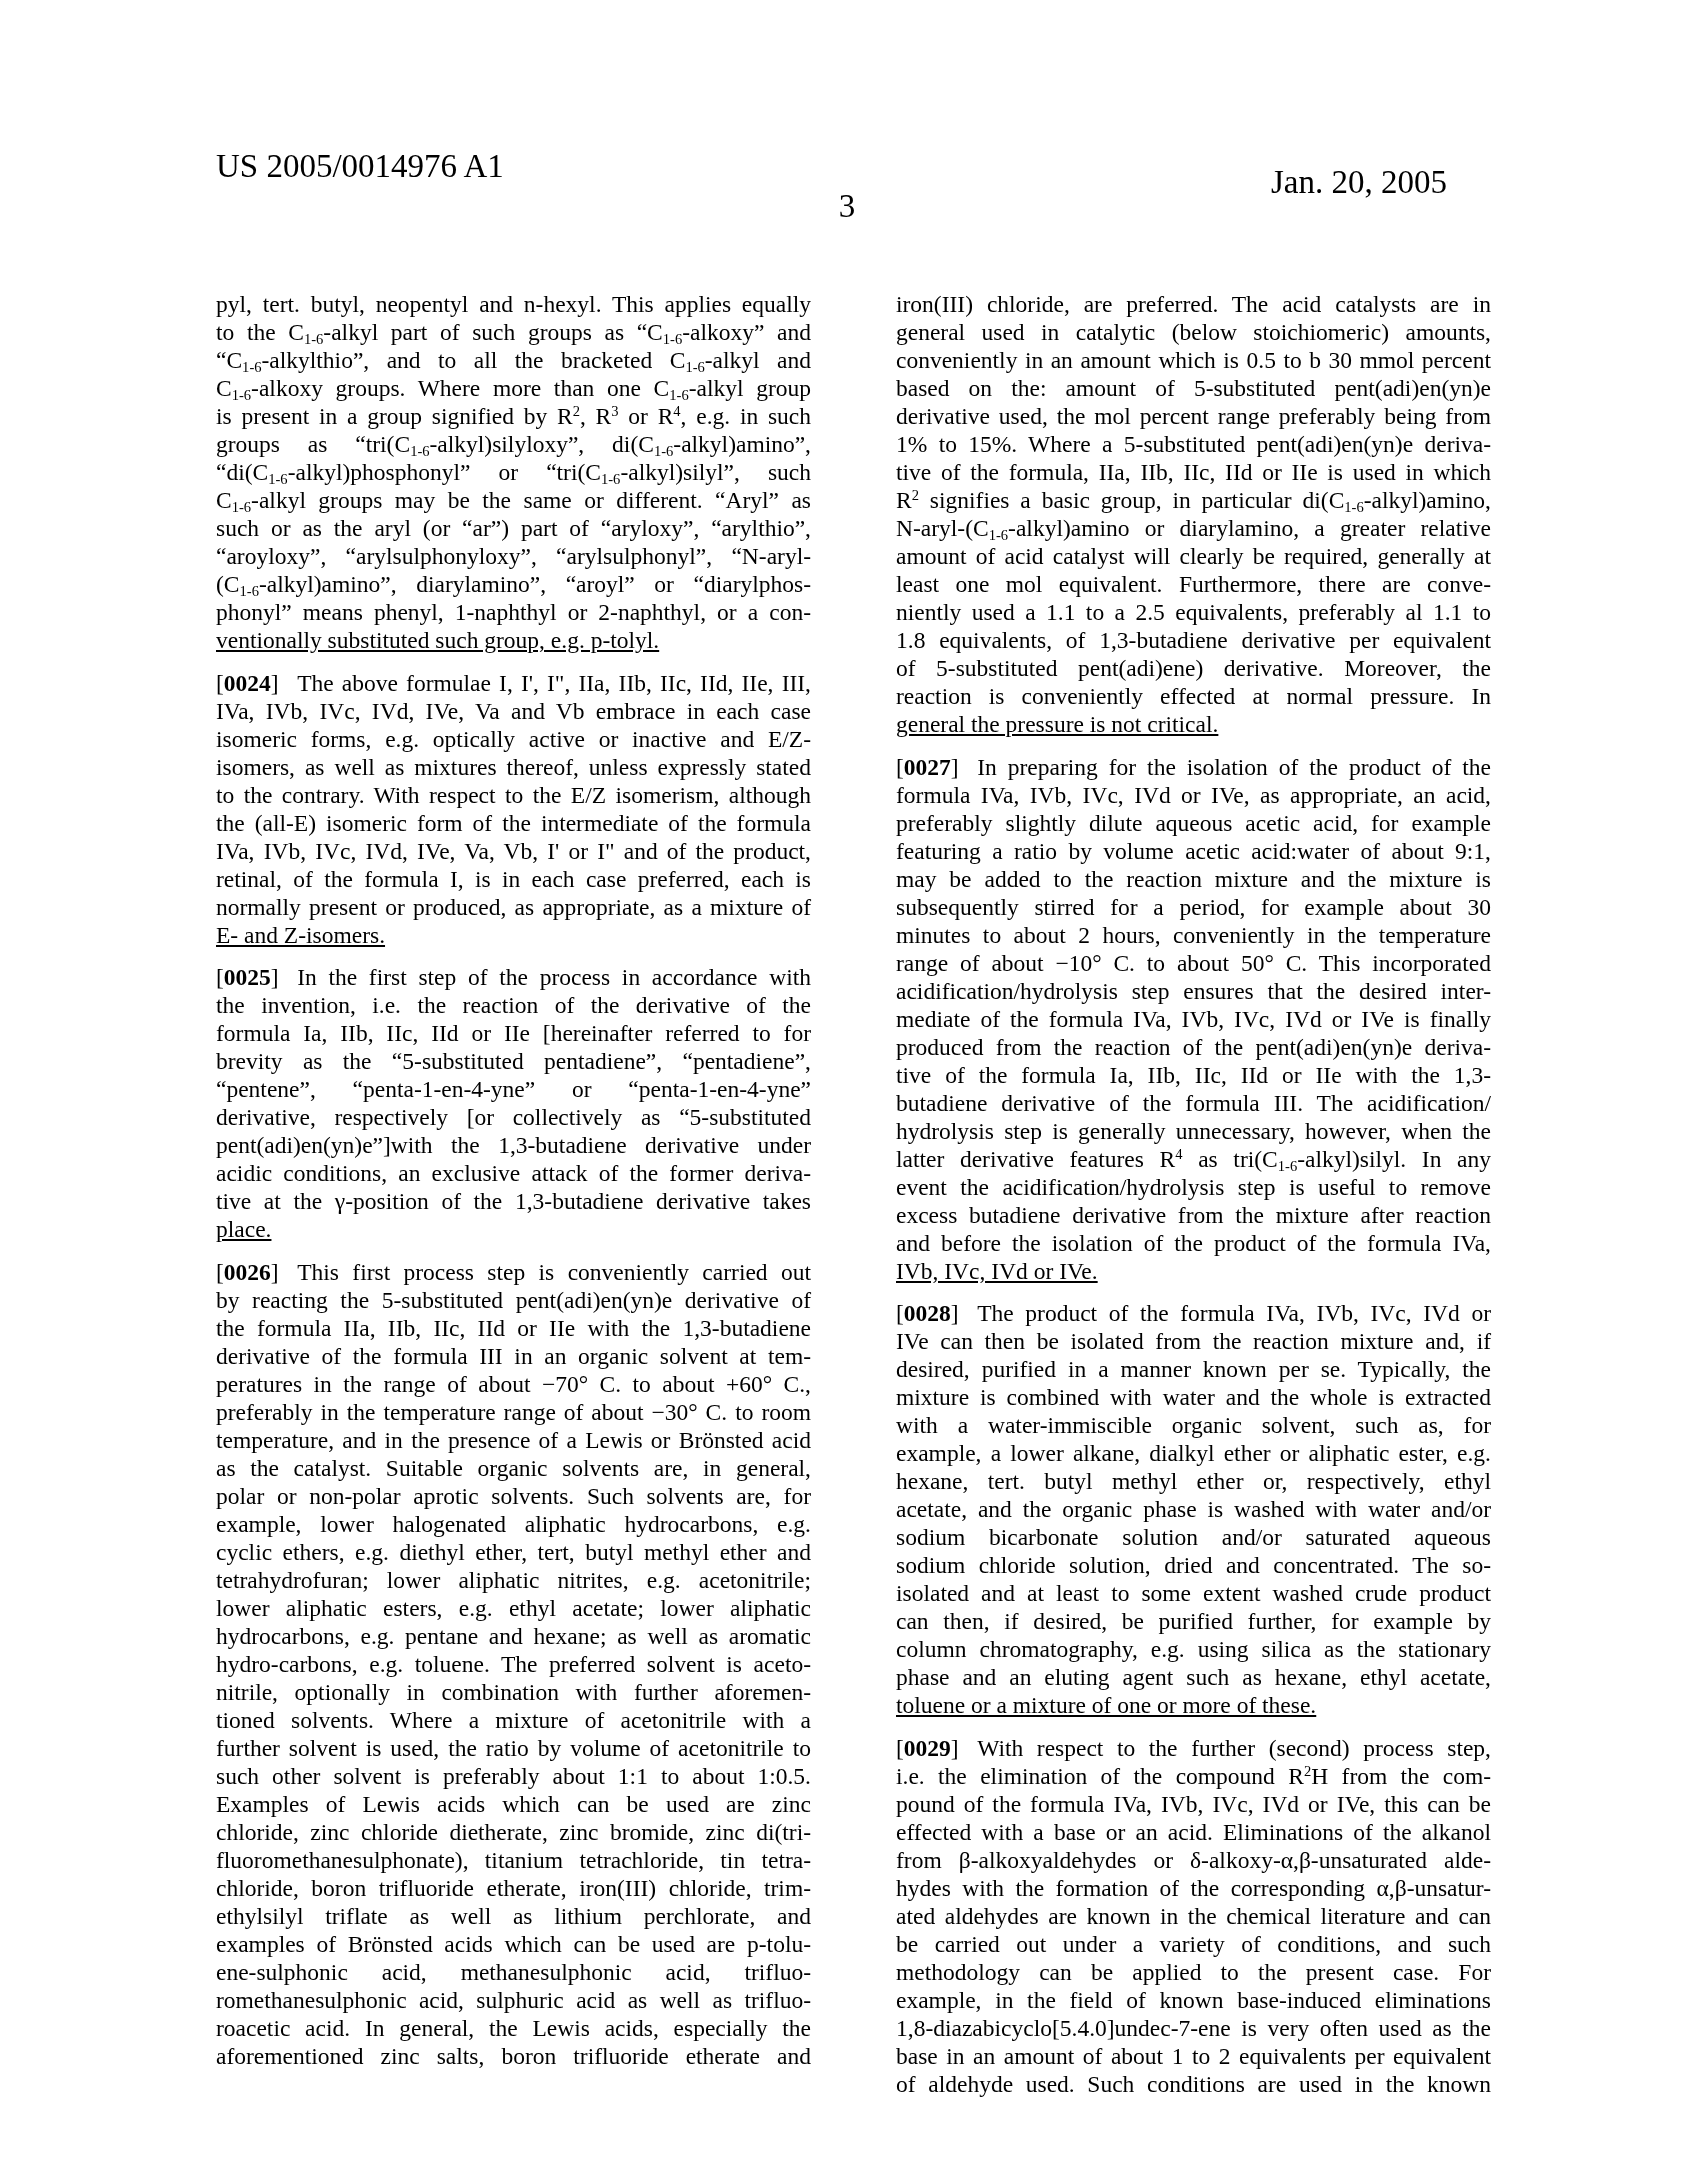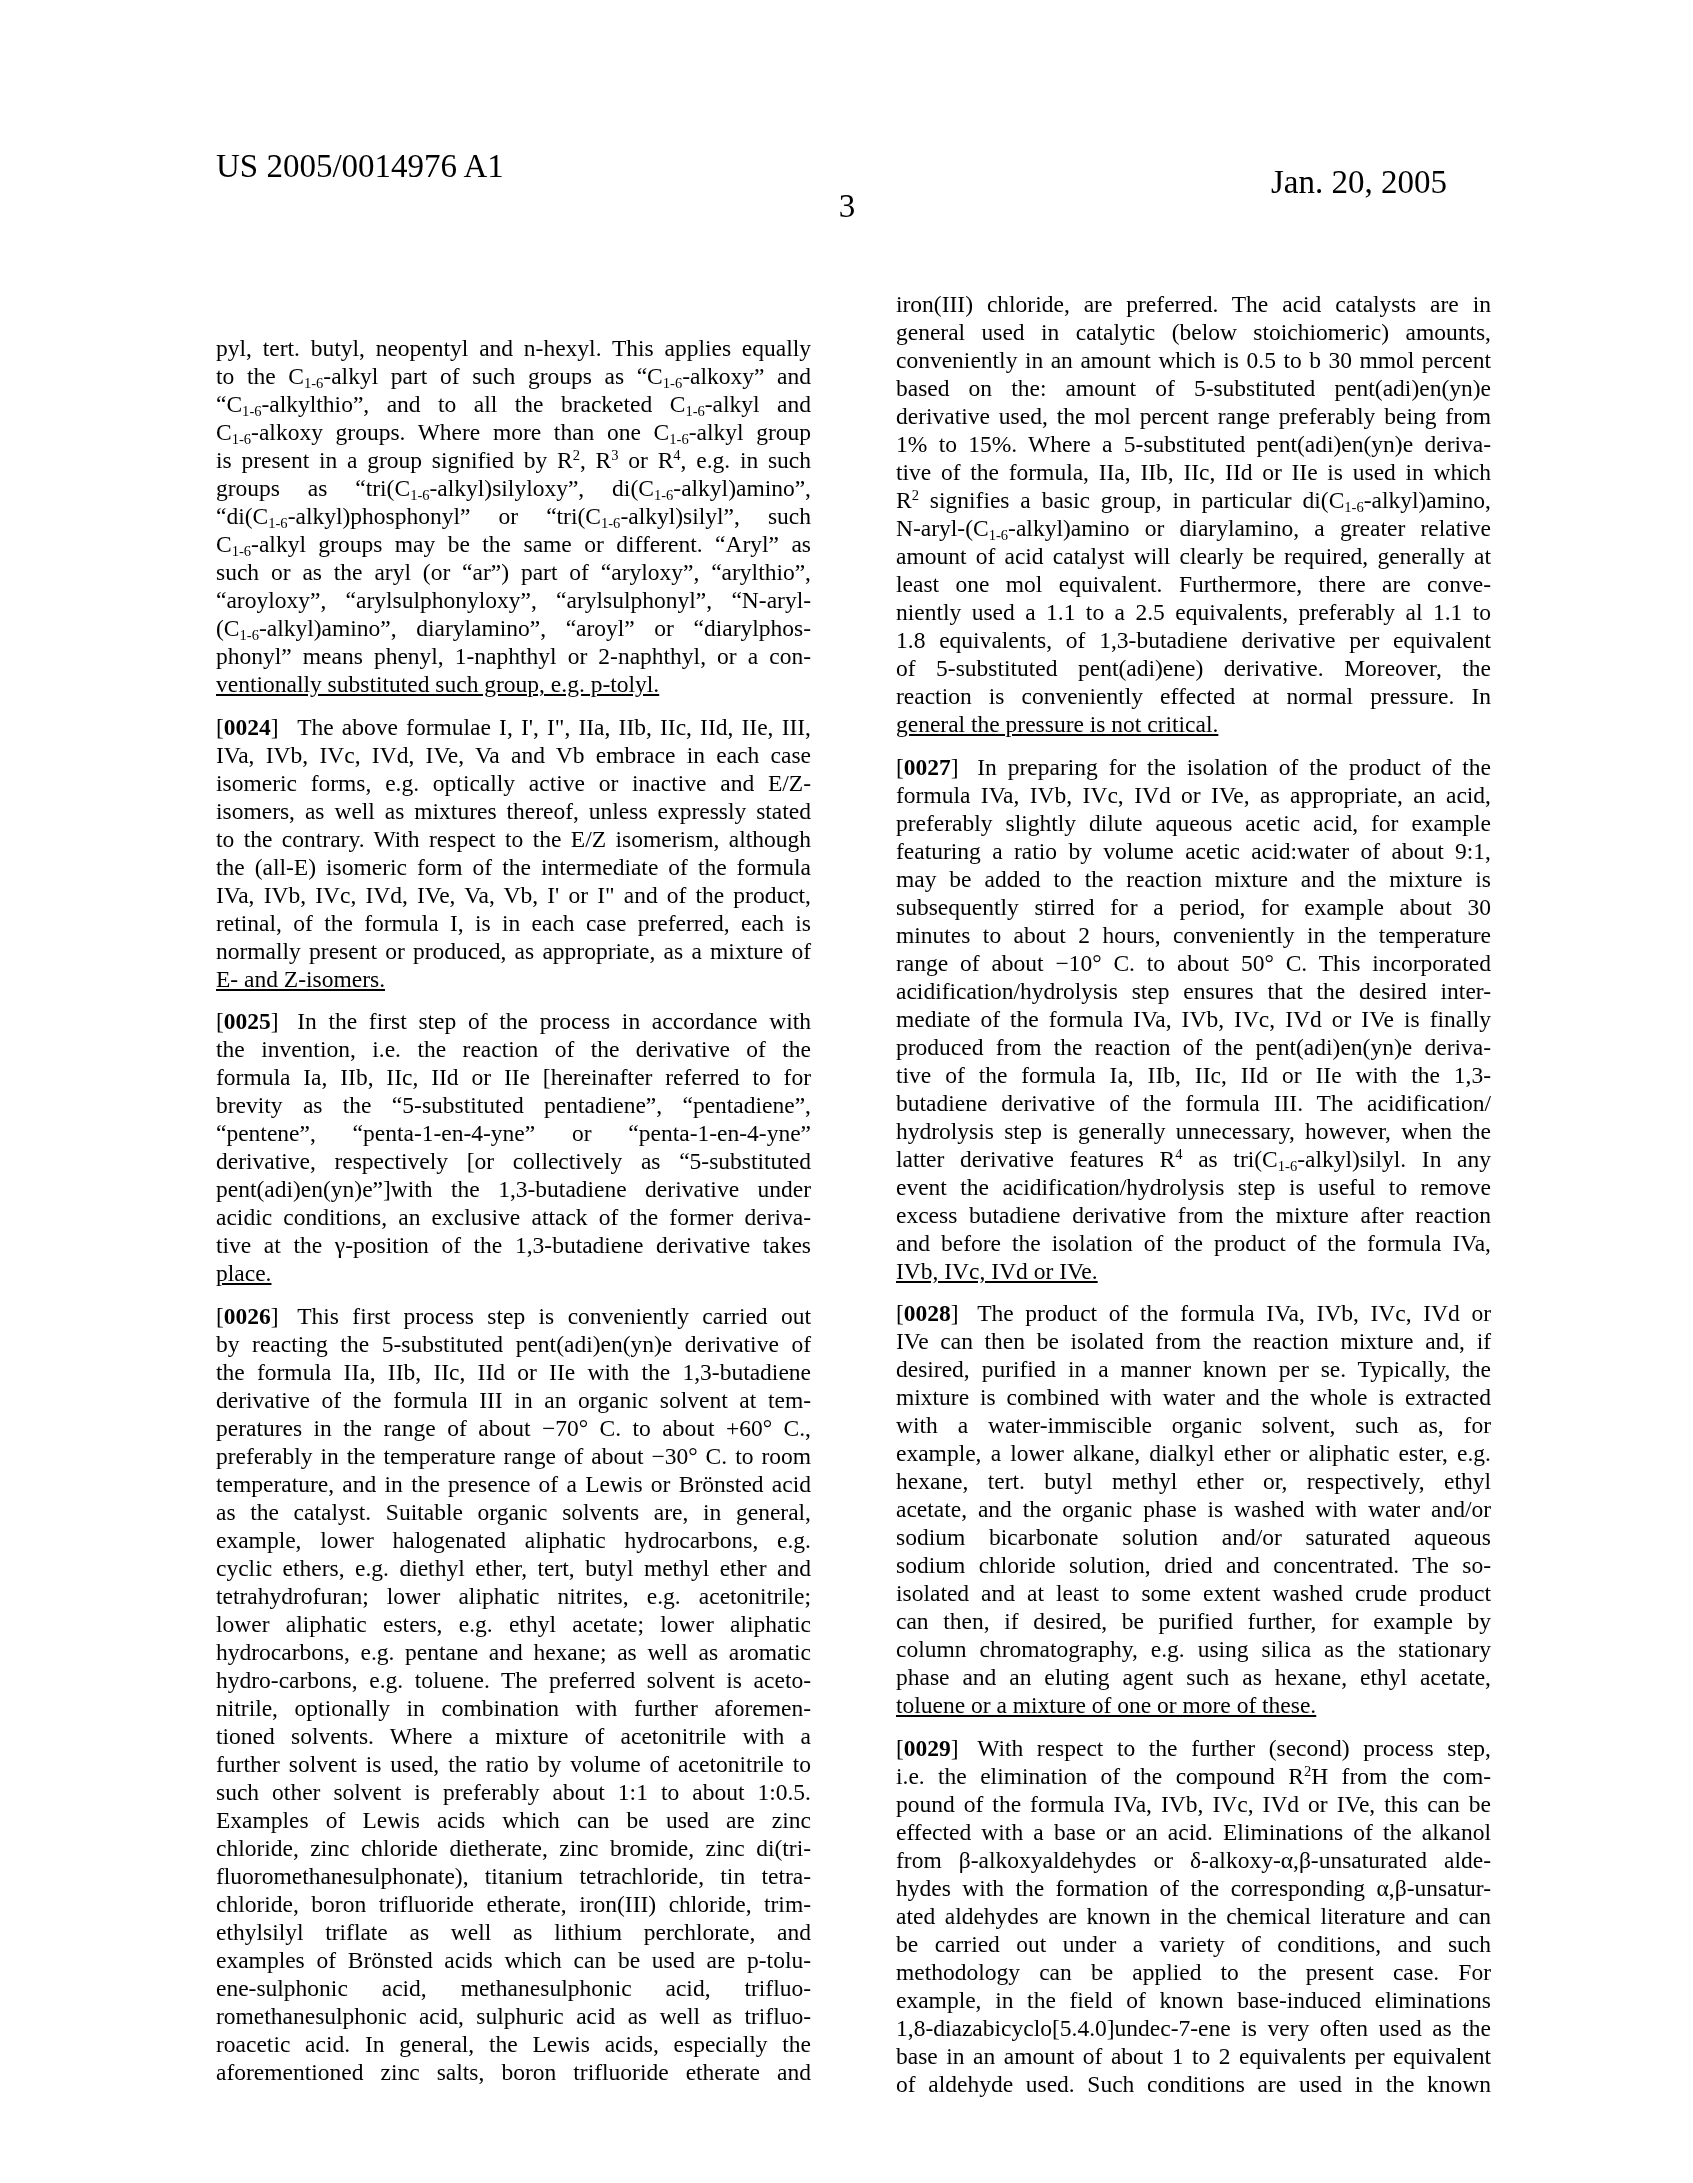--- a/index.html
+++ b/index.html
@@ -10,7 +10,7 @@
   #pubdate { right: 247px; top: 166px; }
   #pageno { left: 0; width: 1694px; text-align: center; top: 190px; font-size: 33px; line-height: 1; position: absolute; }
   .col { position: absolute; top: 290px; width: 595px; font-size: 23.5px; }
-  #col1 { left: 216px; margin-top: 44px; }
+  #col1 { left: 216px; }
   #col2 { left: 860px; margin-left: 36px; }
   .para { margin: 0 0 14.6px 0; }
   .line { display: block; height: 28px; line-height: 28px; white-space: nowrap;

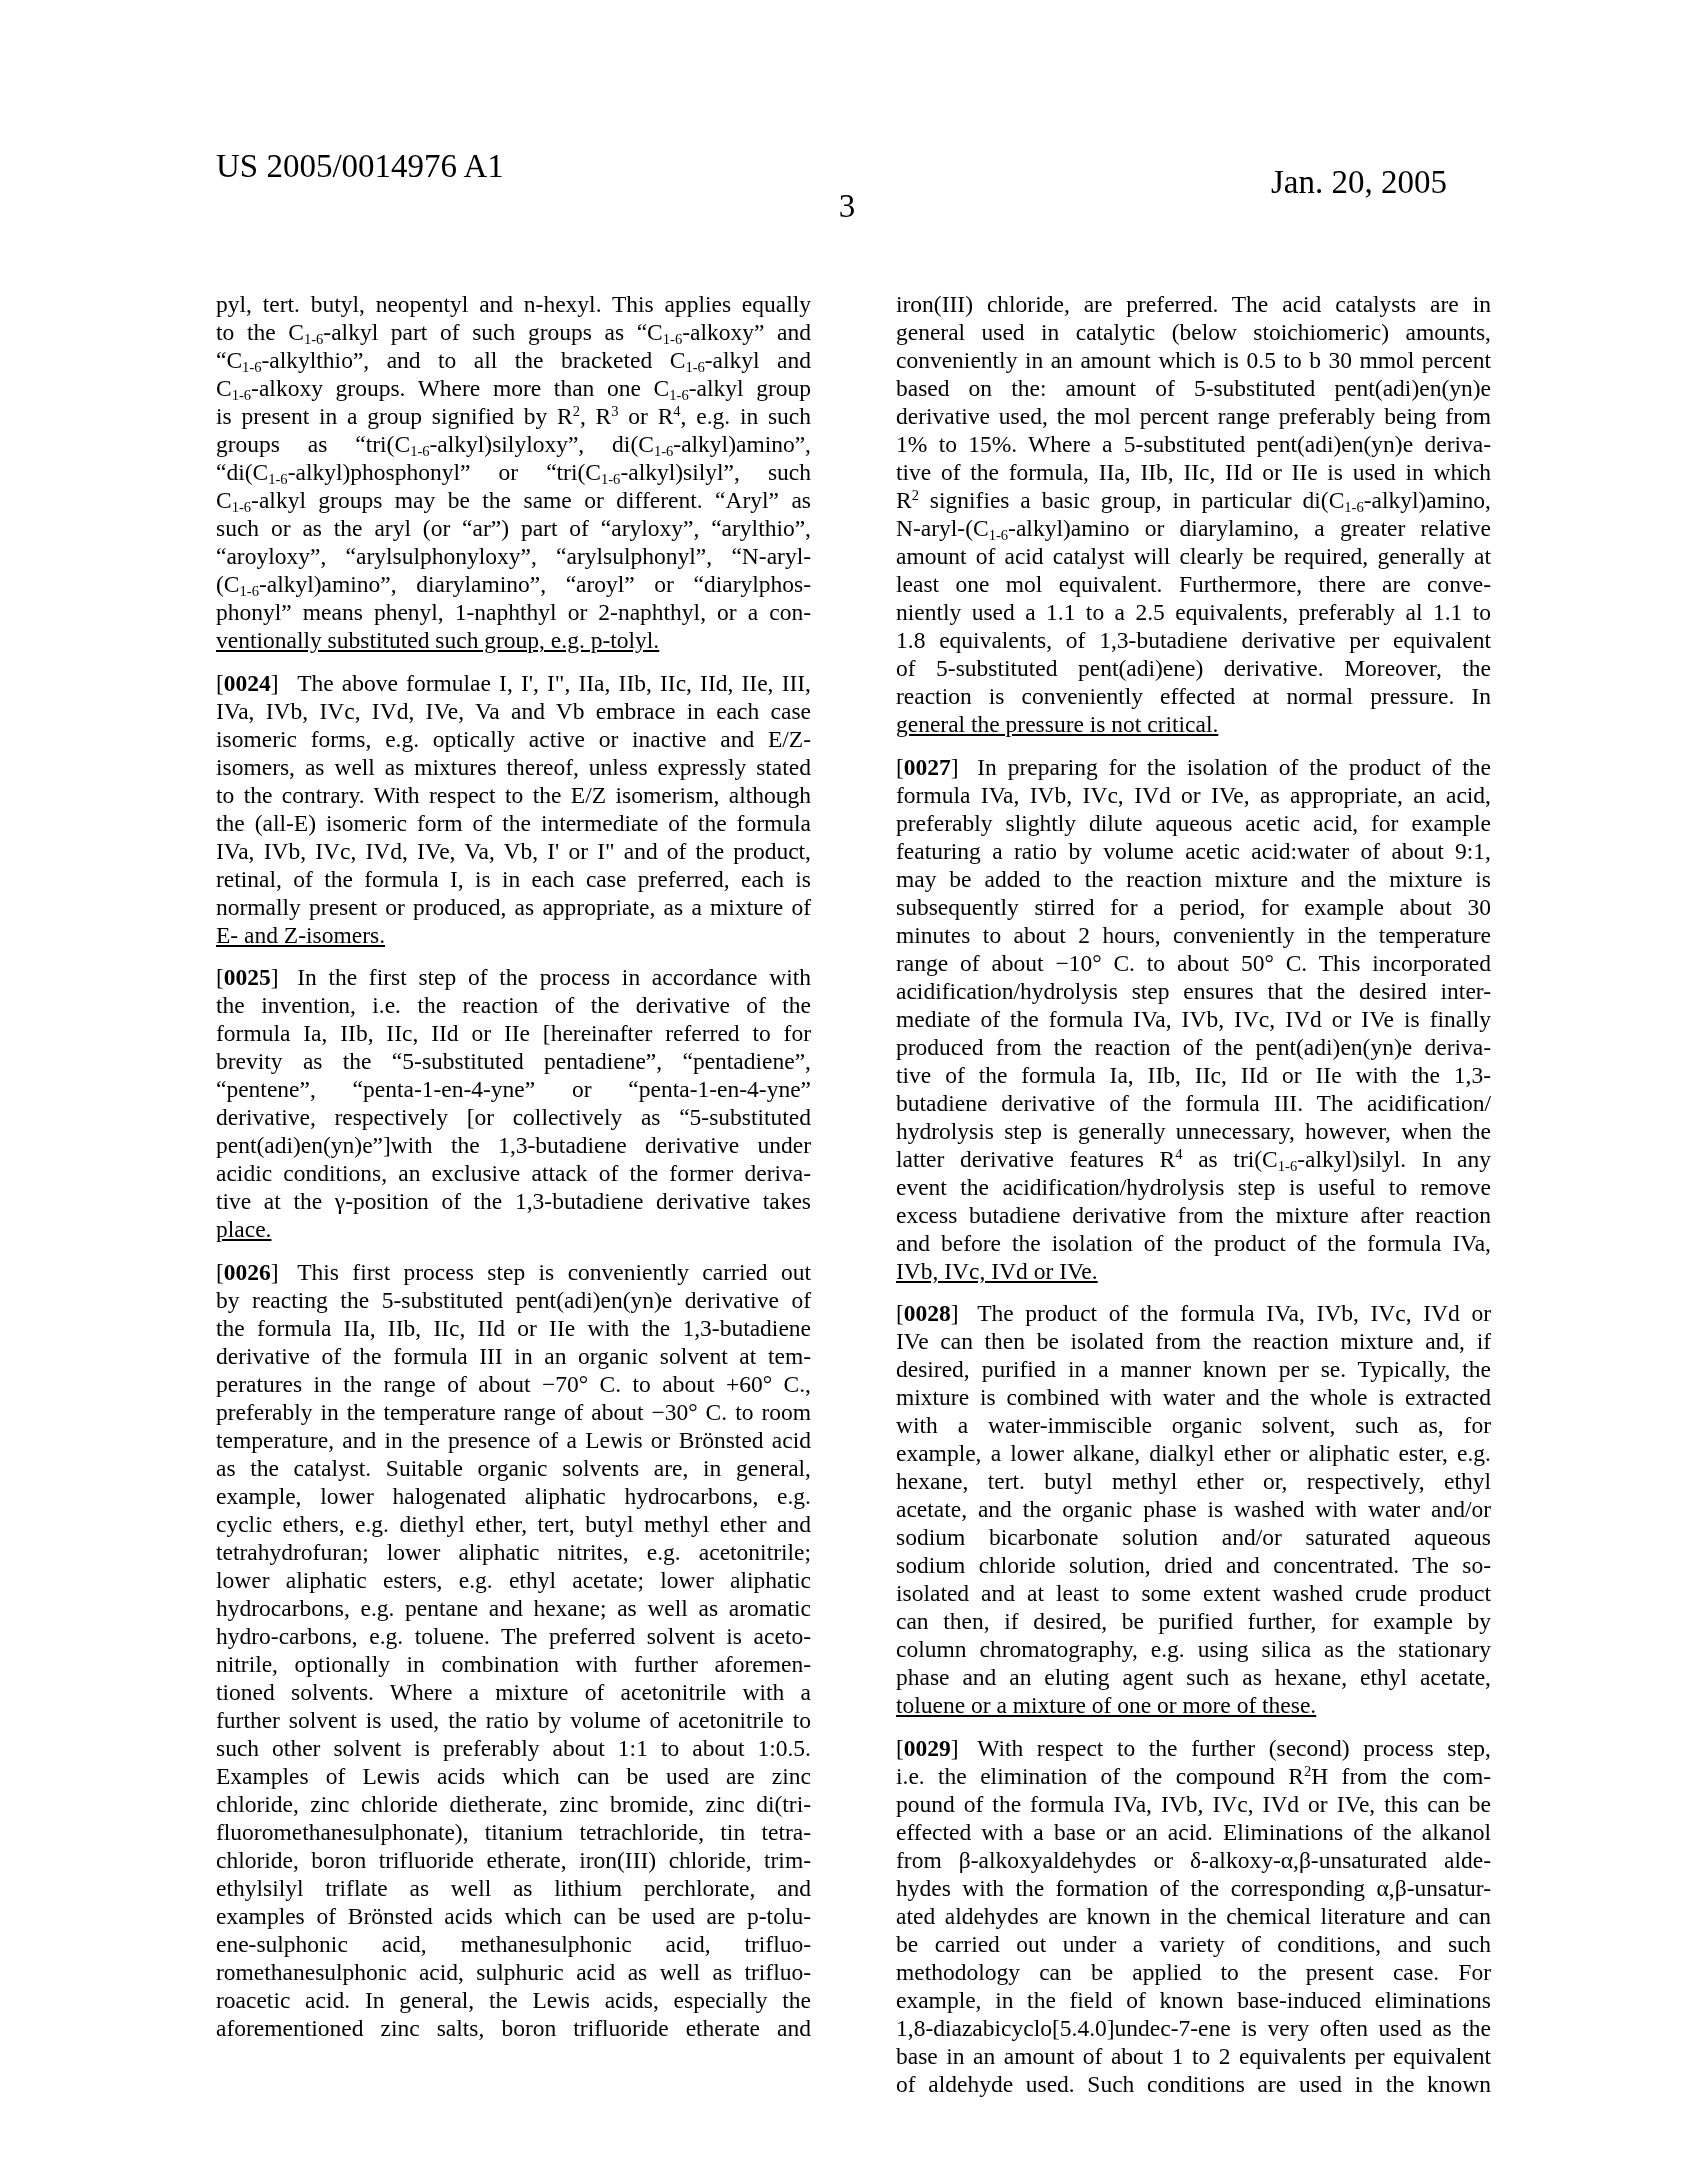--- a/index.html
+++ b/index.html
@@ -78,6 +78,7 @@
       <span class="line">preferably in the temperature range of about −30° C. to room</span>
       <span class="line">temperature, and in the presence of a Lewis or Brönsted acid</span>
       <span class="line">as the catalyst. Suitable organic solvents are, in general,</span>
+      <span class="line">polar or non-polar aprotic solvents. Such solvents are, for</span>
       <span class="line">example, lower halogenated aliphatic hydrocarbons, e.g.</span>
       <span class="line">cyclic ethers, e.g. diethyl ether, tert, butyl methyl ether and</span>
       <span class="line">tetrahydrofuran; lower aliphatic nitrites, e.g. acetonitrile;</span>

